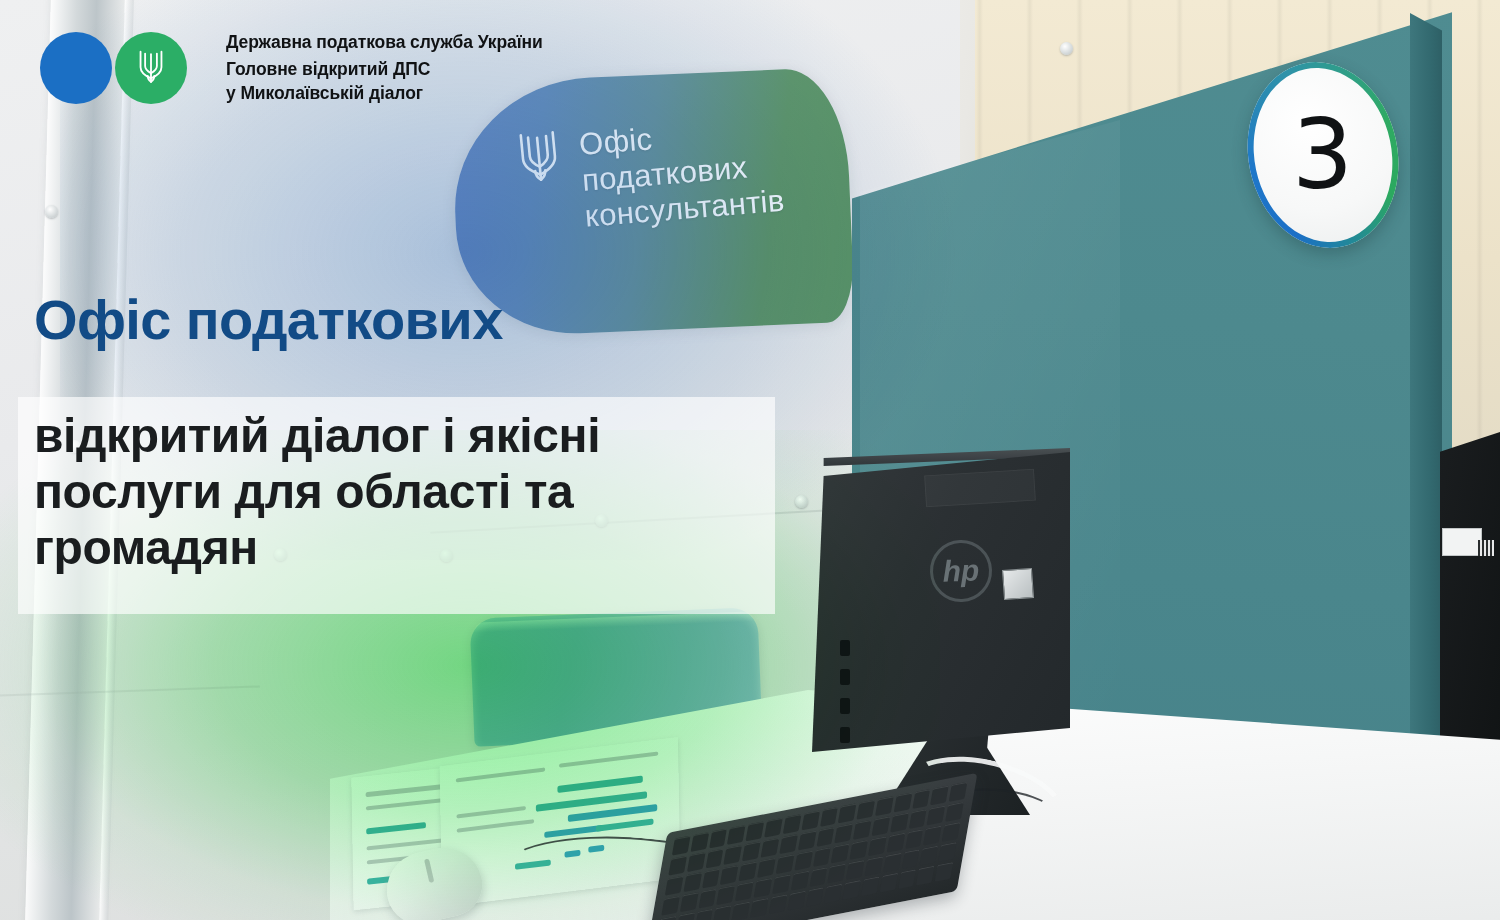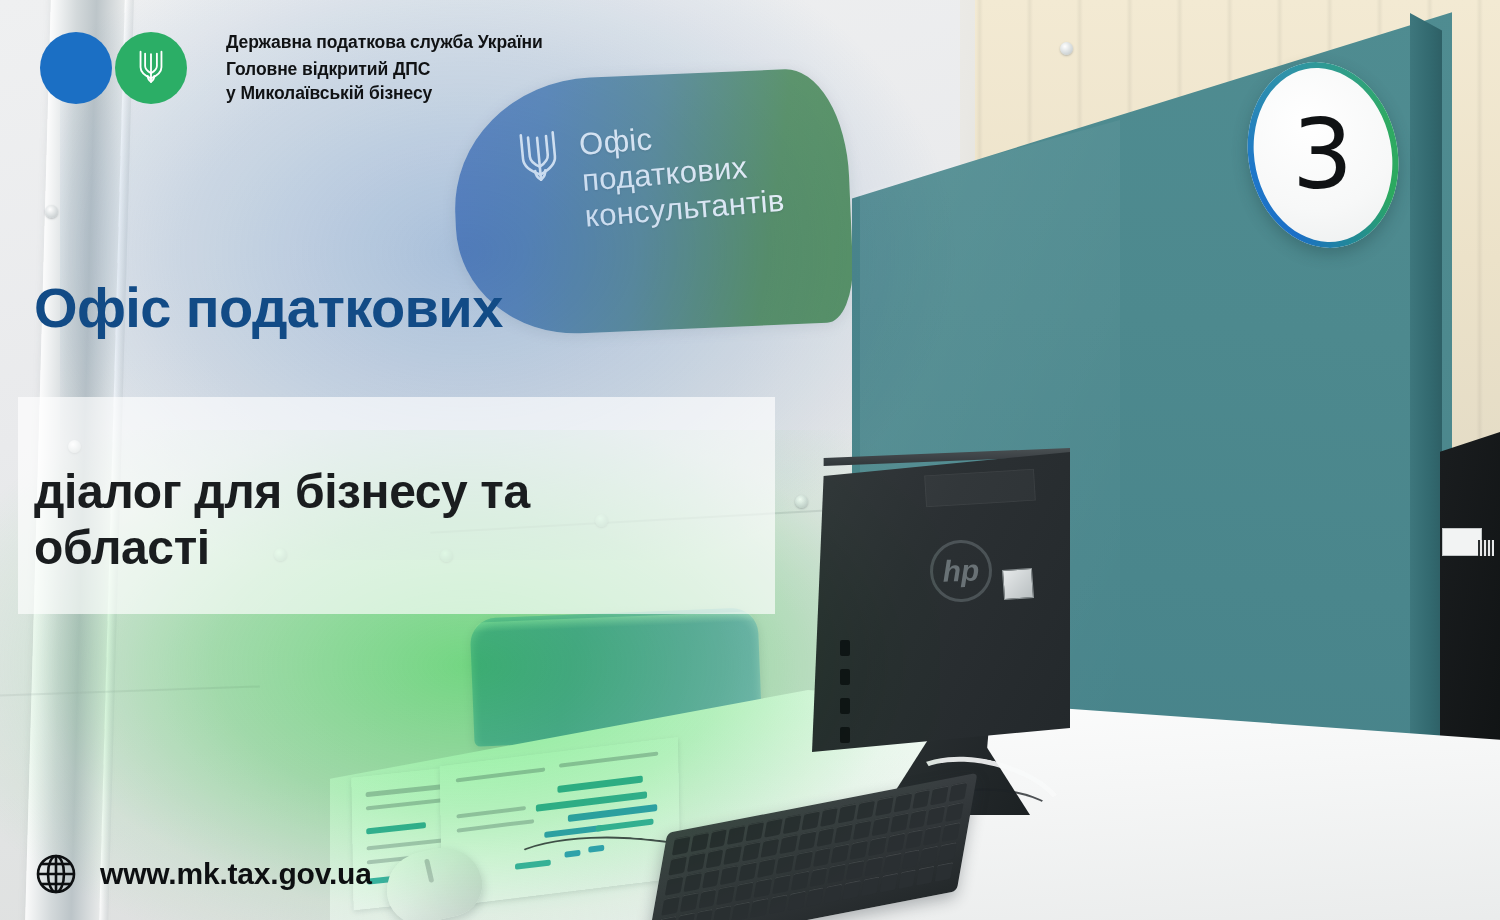--- a/index.html
+++ b/index.html
@@ -573,7 +573,7 @@
     <div class="logo-text">
       <span class="l1">Державна податкова служба України</span>
       <span class="l2">Головне відкритий ДПС</span>
-      <span class="l3">у Миколаївській бізнесу</span>
+      <span class="l3">у Миколаївській діалог</span>
     </div>
   </div>
 

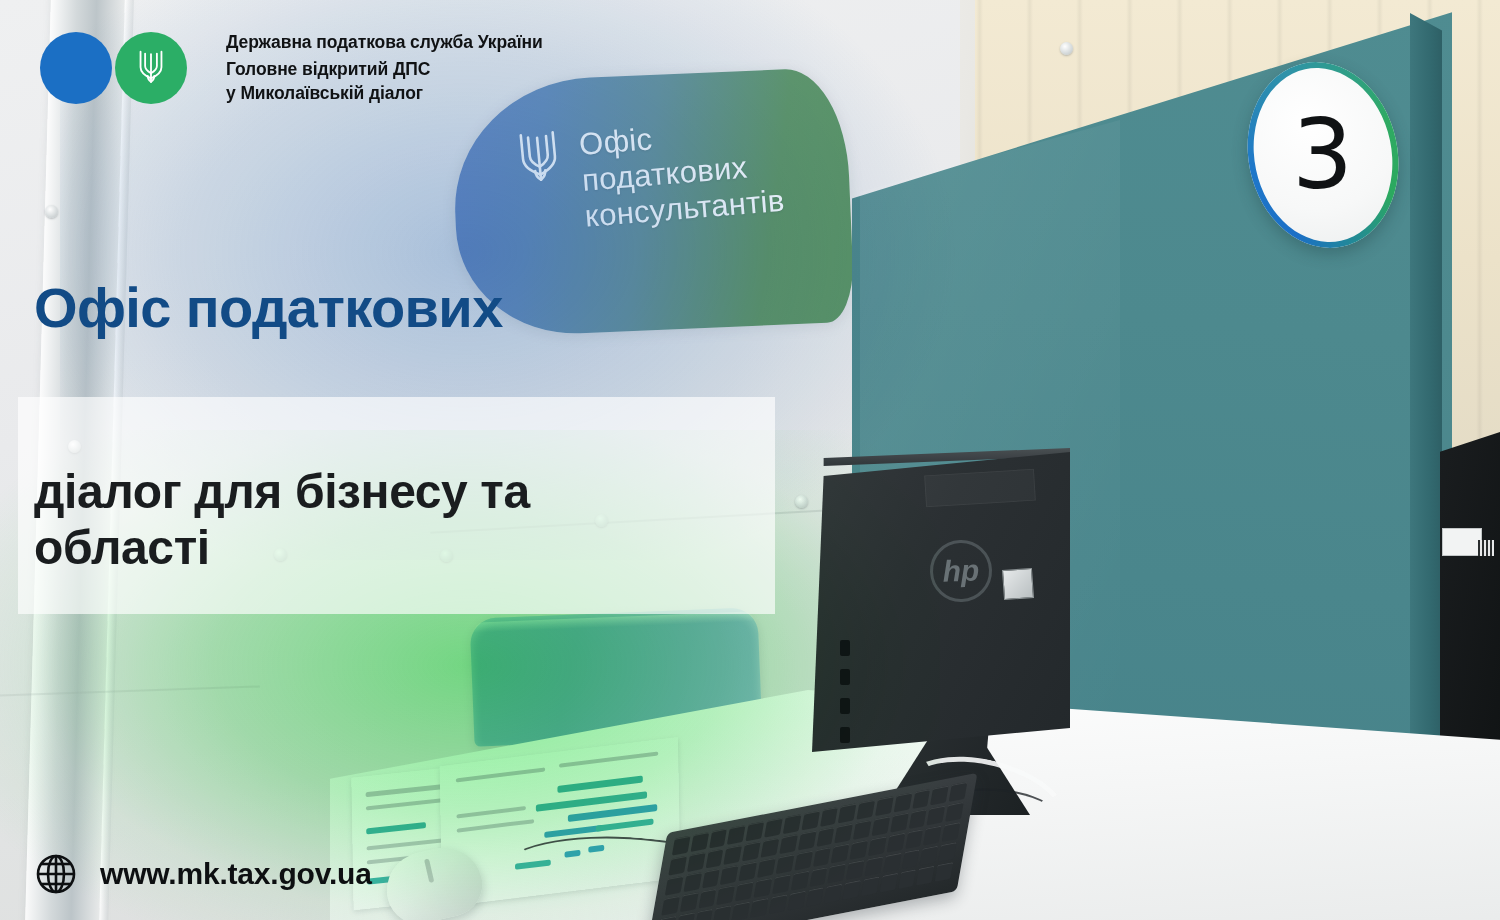--- a/index.html
+++ b/index.html
@@ -324,7 +324,7 @@
   .logo-text .l3 { display:block; }
 
   .headline {
-    position:absolute; left:34px; top:278px;
+    position:absolute; left:34px; top:290px;
     width:790px;
     color:#124b86;
     font-size:56px; font-weight:700; line-height:1.08;

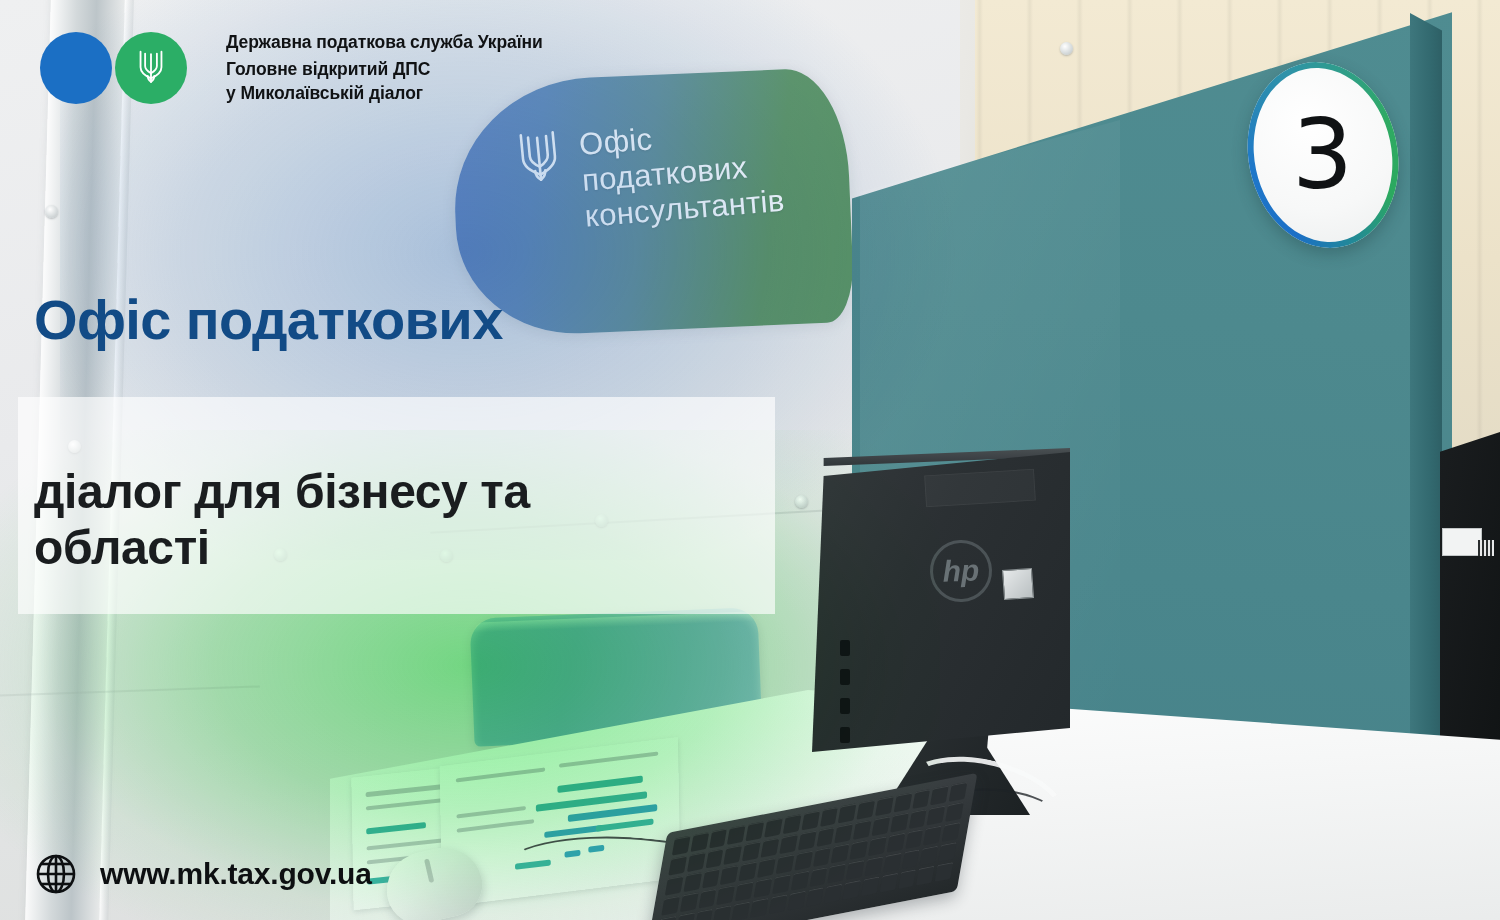--- a/index.html
+++ b/index.html
@@ -583,7 +583,7 @@
 
   <div class="sub-box"></div>
   <div class="subhead">
-    <br>
+    <span>відкритий діалог і якісні</span><br>
     <span>діалог для бізнесу та</span><br>
     <span>області</span>
   </div>

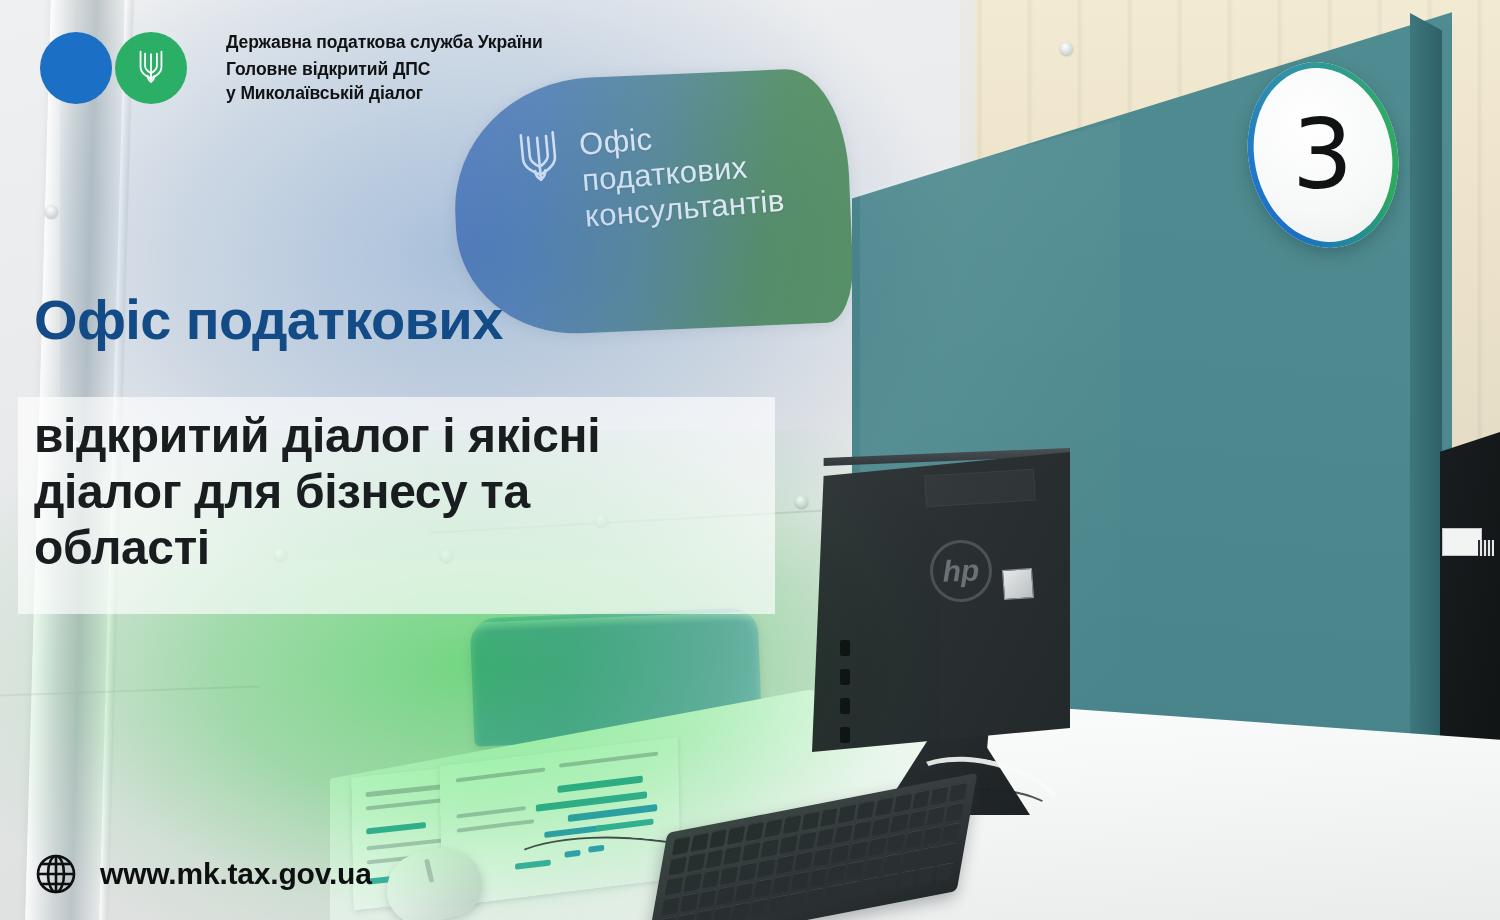--- a/index.html
+++ b/index.html
@@ -584,7 +584,7 @@
   <div class="sub-box"></div>
   <div class="subhead">
     <span>відкритий діалог і якісні</span><br>
-    <span>діалог для бізнесу та</span><br>
+    <span>послуги для області та</span><br>
     <span>області</span>
   </div>
 

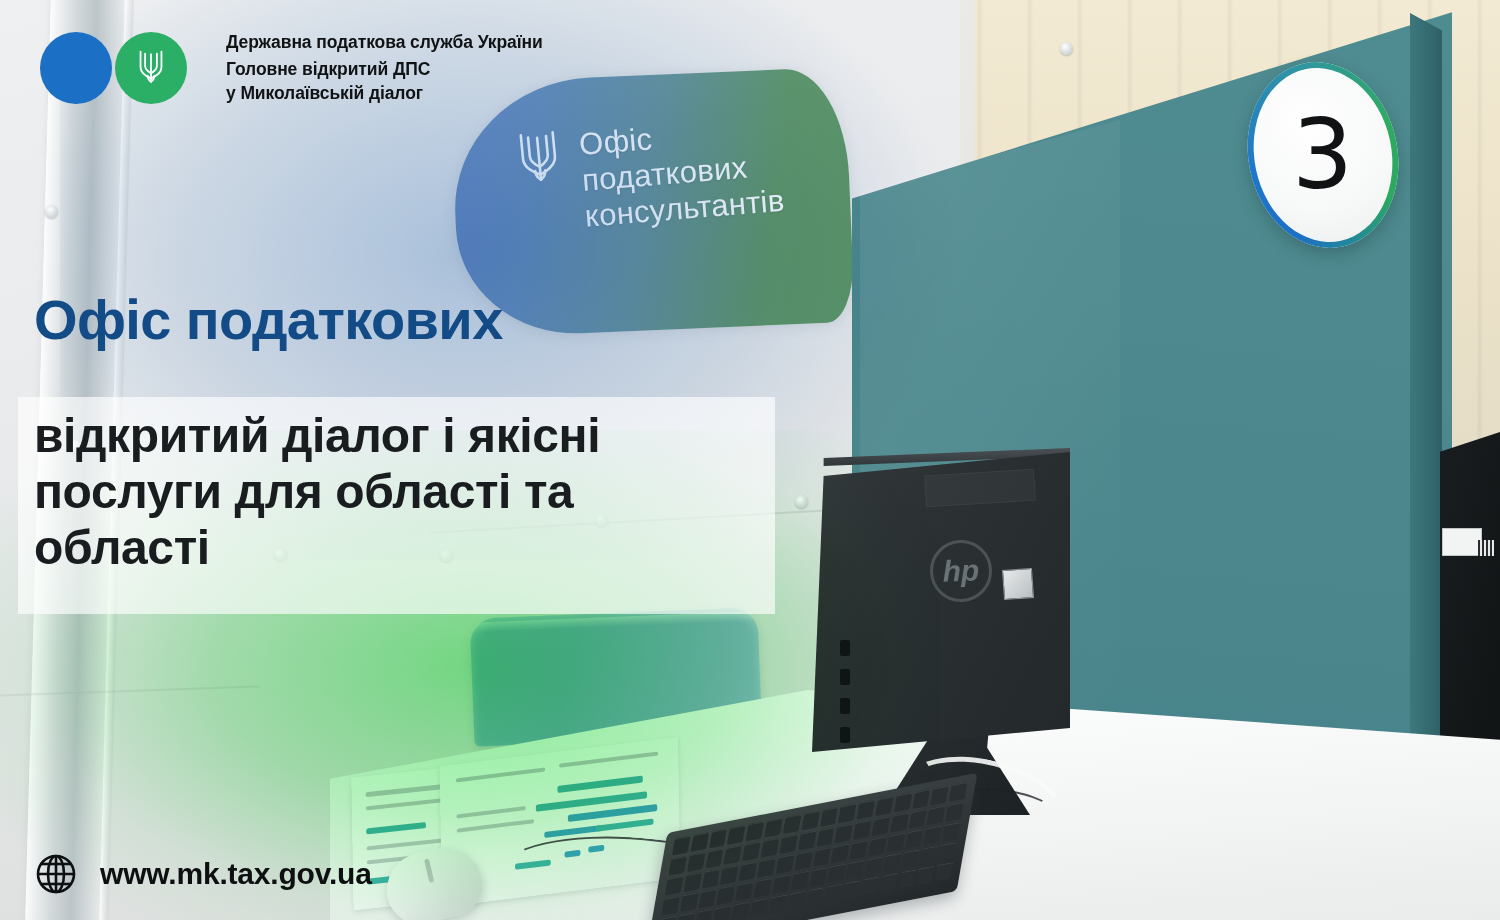--- a/index.html
+++ b/index.html
@@ -585,7 +585,7 @@
   <div class="subhead">
     <span>відкритий діалог і якісні</span><br>
     <span>послуги для області та</span><br>
-    <span>області</span>
+    <span>громадян</span>
   </div>
 
   <div class="footer">

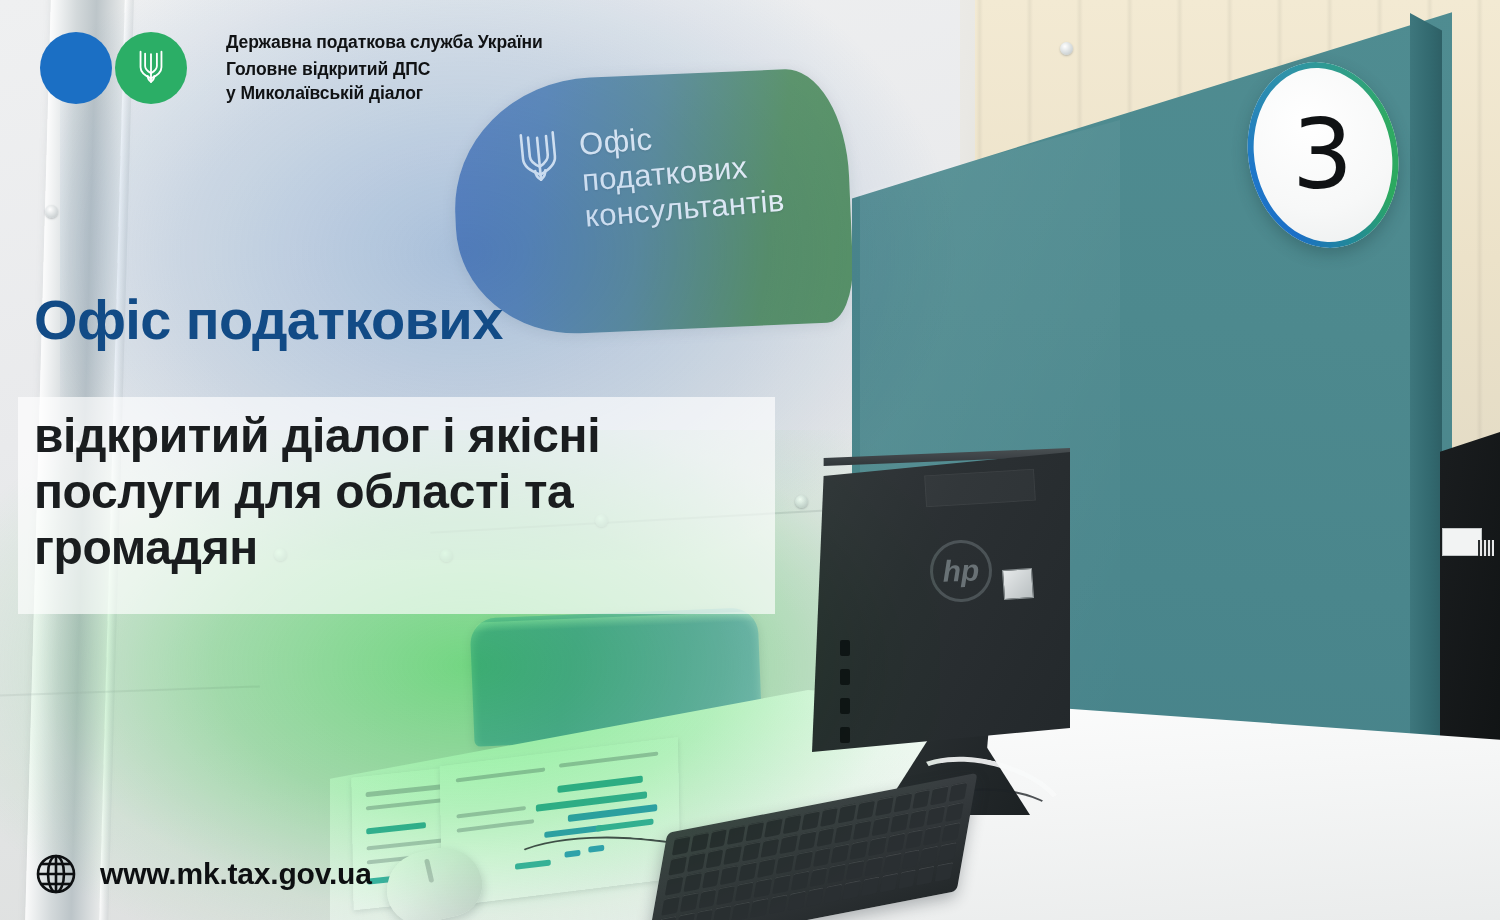--- a/index.html
+++ b/index.html
@@ -588,19 +588,6 @@
     <span>громадян</span>
   </div>
 
-  <div class="footer">
-    <svg class="globe-icon" viewBox="0 0 44 44">
-      <g fill="none" stroke="#0d0f11" stroke-width="2.6">
-        <circle cx="22" cy="22" r="18"></circle>
-        <ellipse cx="22" cy="22" rx="8" ry="18"></ellipse>
-        <line x1="4" y1="22" x2="40" y2="22"></line>
-        <line x1="7.5" y1="12" x2="36.5" y2="12"></line>
-        <line x1="7.5" y1="32" x2="36.5" y2="32"></line>
-        <line x1="22" y1="4" x2="22" y2="40"></line>
-      </g>
-    </svg>
-    <span class="footer-url">www.mk.tax.gov.ua</span>
-  </div>
 
 </div>
 

